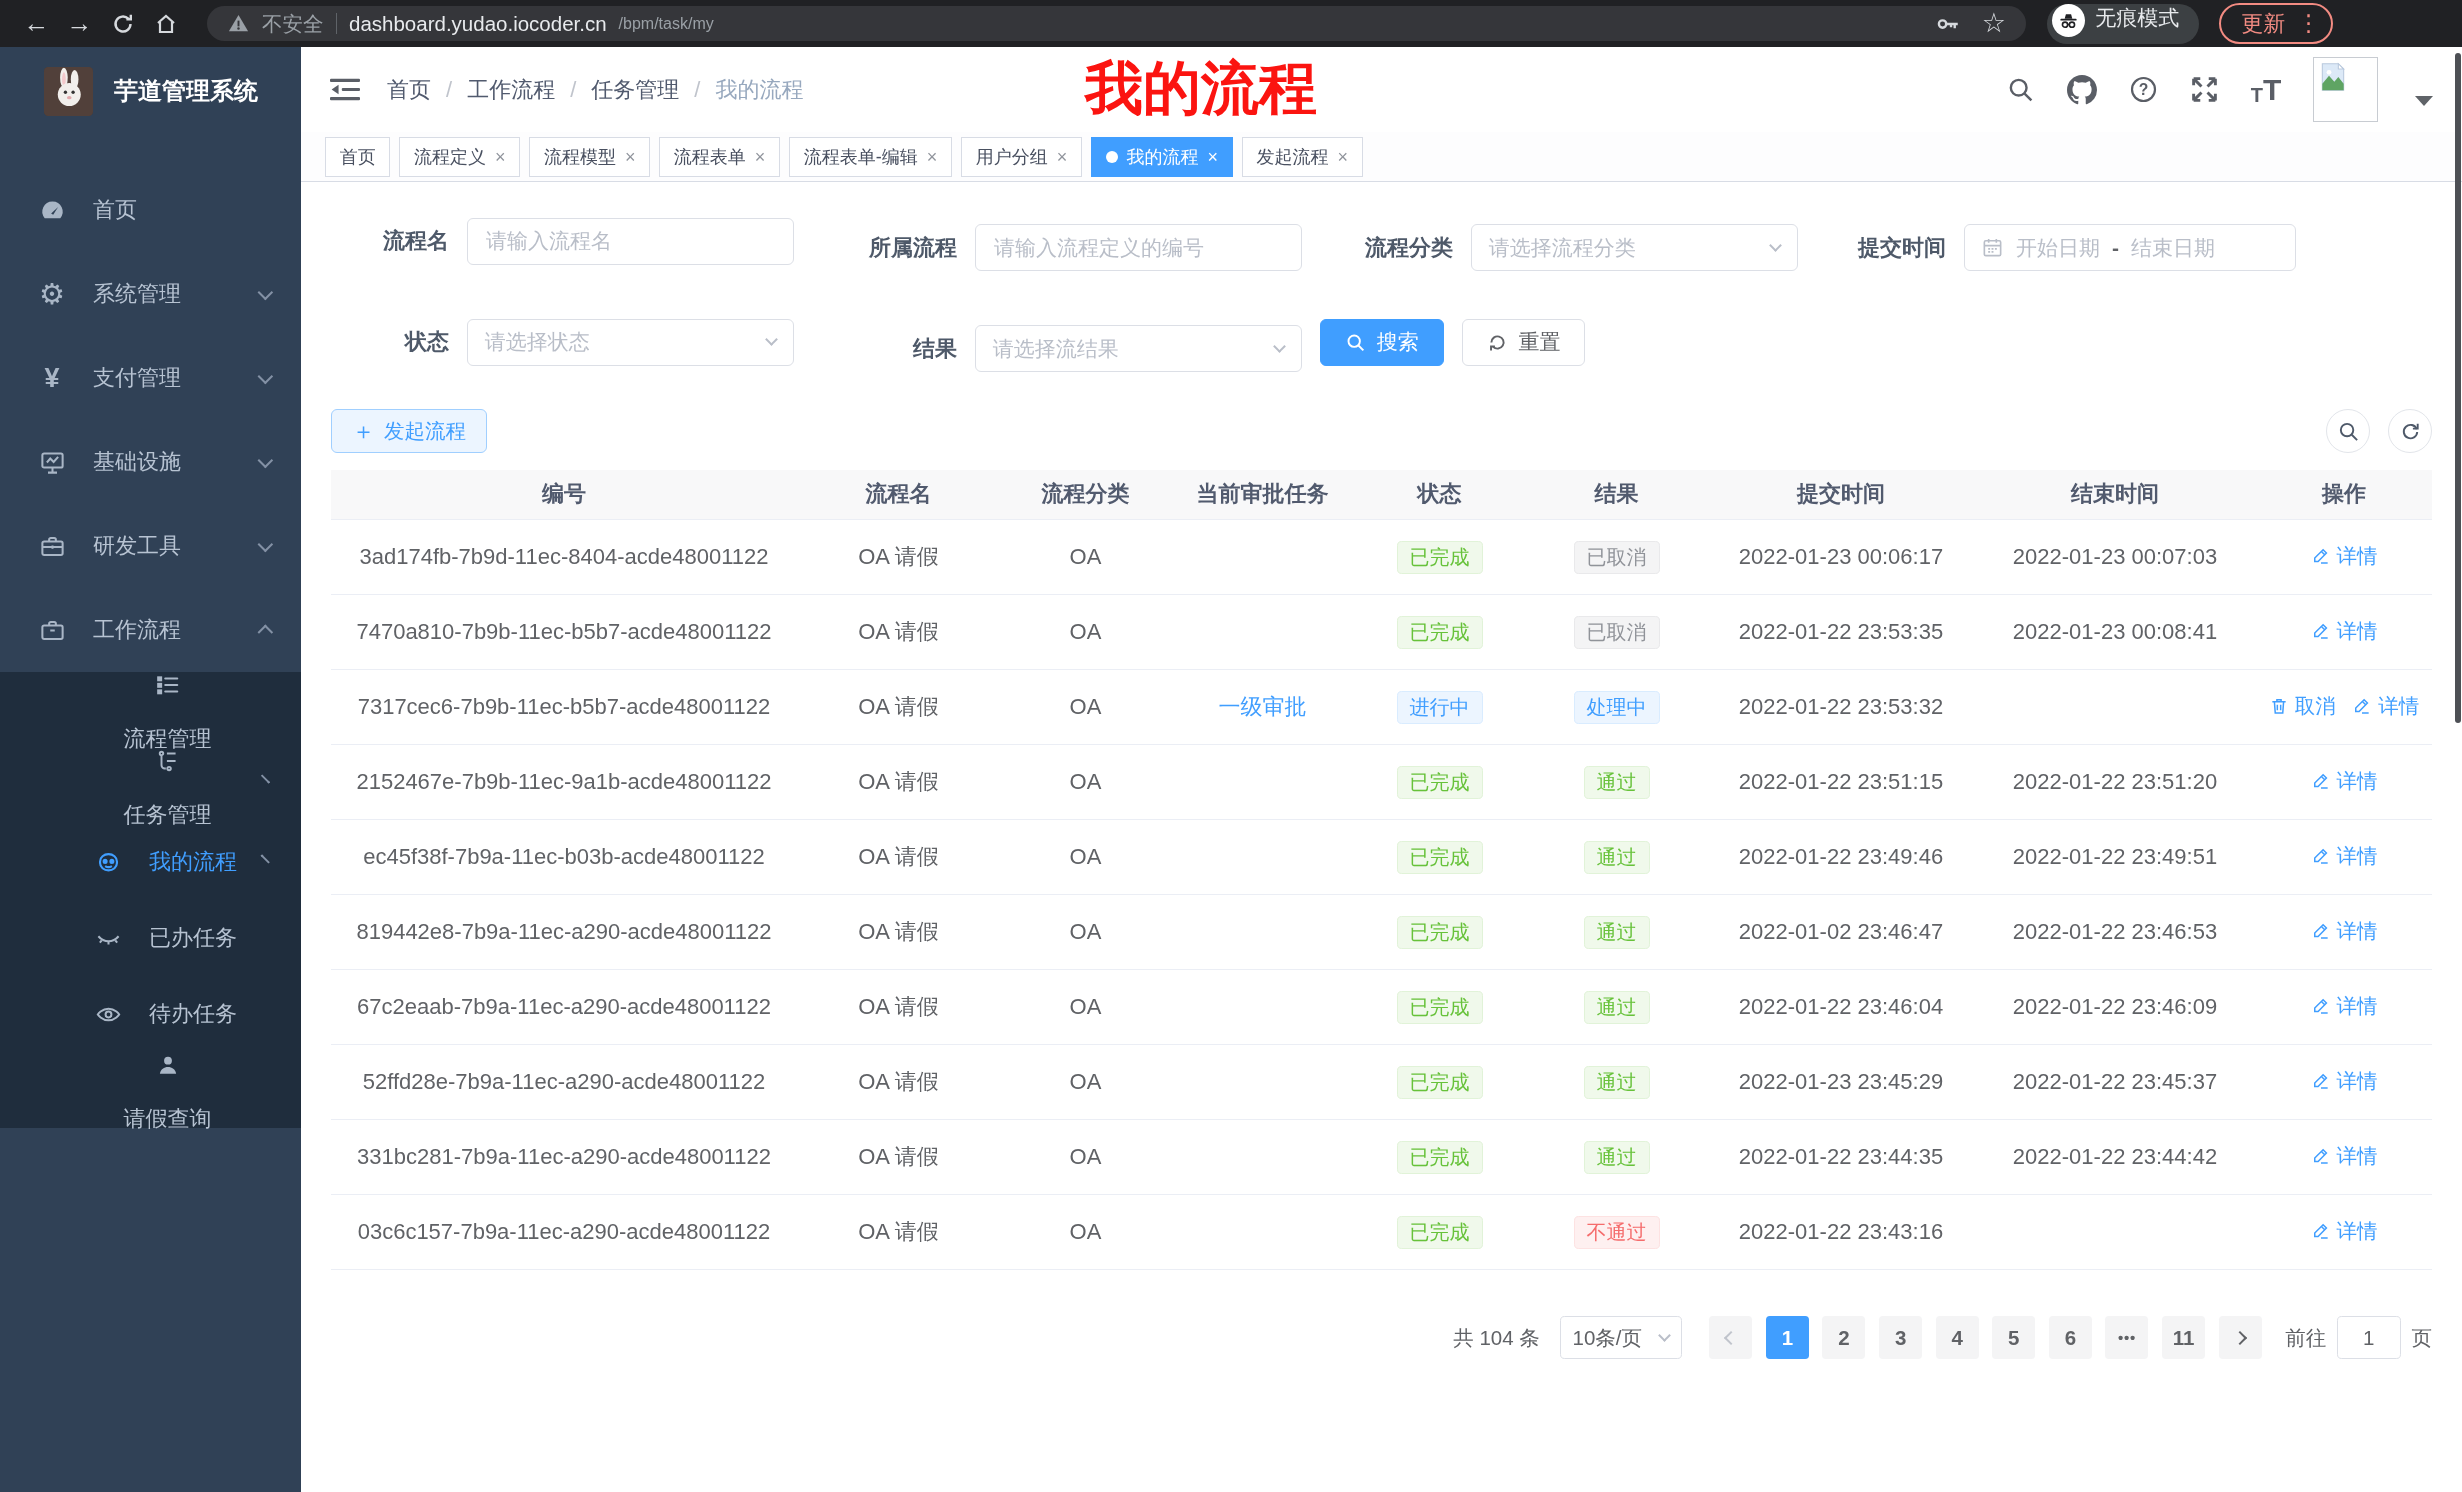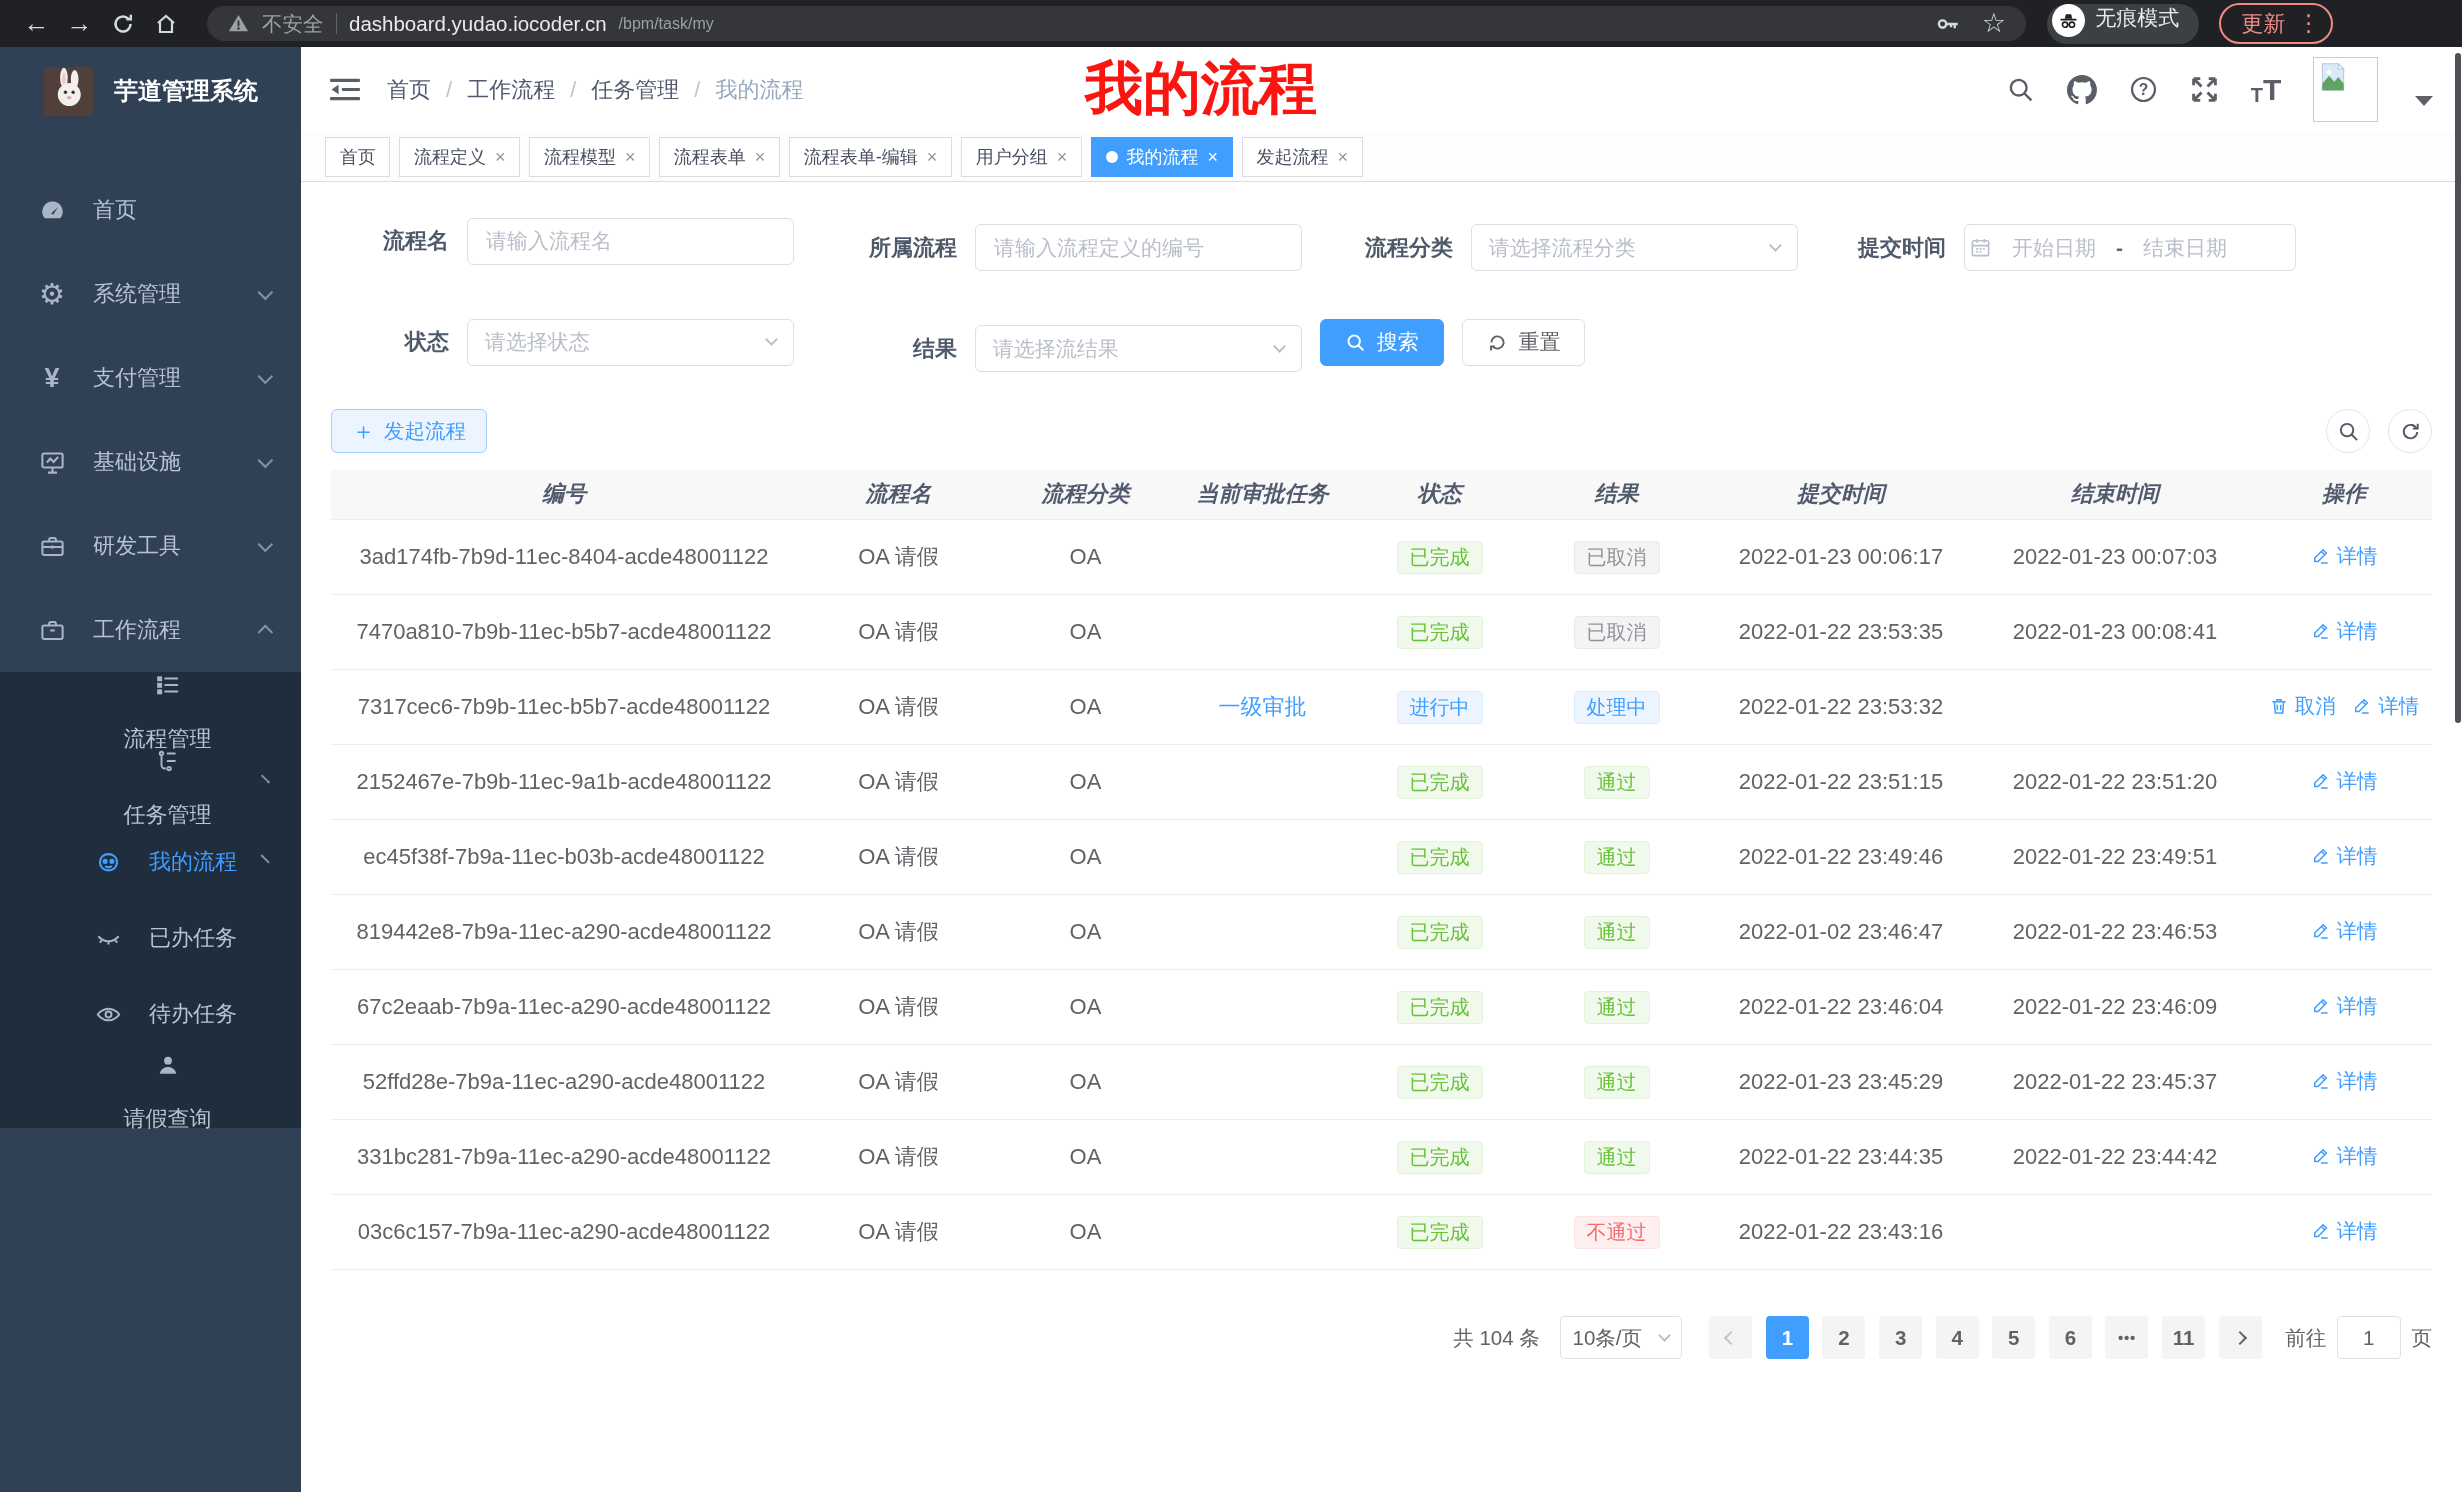--- a/index.html
+++ b/index.html
@@ -78,7 +78,7 @@
   .f-select { width:327px; display:flex; align-items:center; padding:0 16.7px; }
   .placeholder { color:#b9bec8; }
   .sel-caret { width:9px; height:9px; border-right:2.3px solid #b9bec8; border-bottom:2.3px solid #b9bec8; transform:rotate(45deg); margin-left:auto; margin-top:-4.6px; }
-  .f-date { width:332px; display:flex; align-items:center; gap:20px; padding:0 4px; color:#b9bec8; }
+  .f-date { width:332px; display:flex; align-items:center; gap:12px; padding:0 16px; color:#b9bec8; }
   .f-date .dash { color:#606266; font-weight:700; }
   .btn { height:47px; border-radius:6px; font-size:21px; display:flex; align-items:center; gap:10.7px; padding:0 24px; cursor:pointer; white-space:nowrap; }
   .btn-search { background:#409eff; color:#fff; margin-left:18px; border:1.5px solid #409eff; }

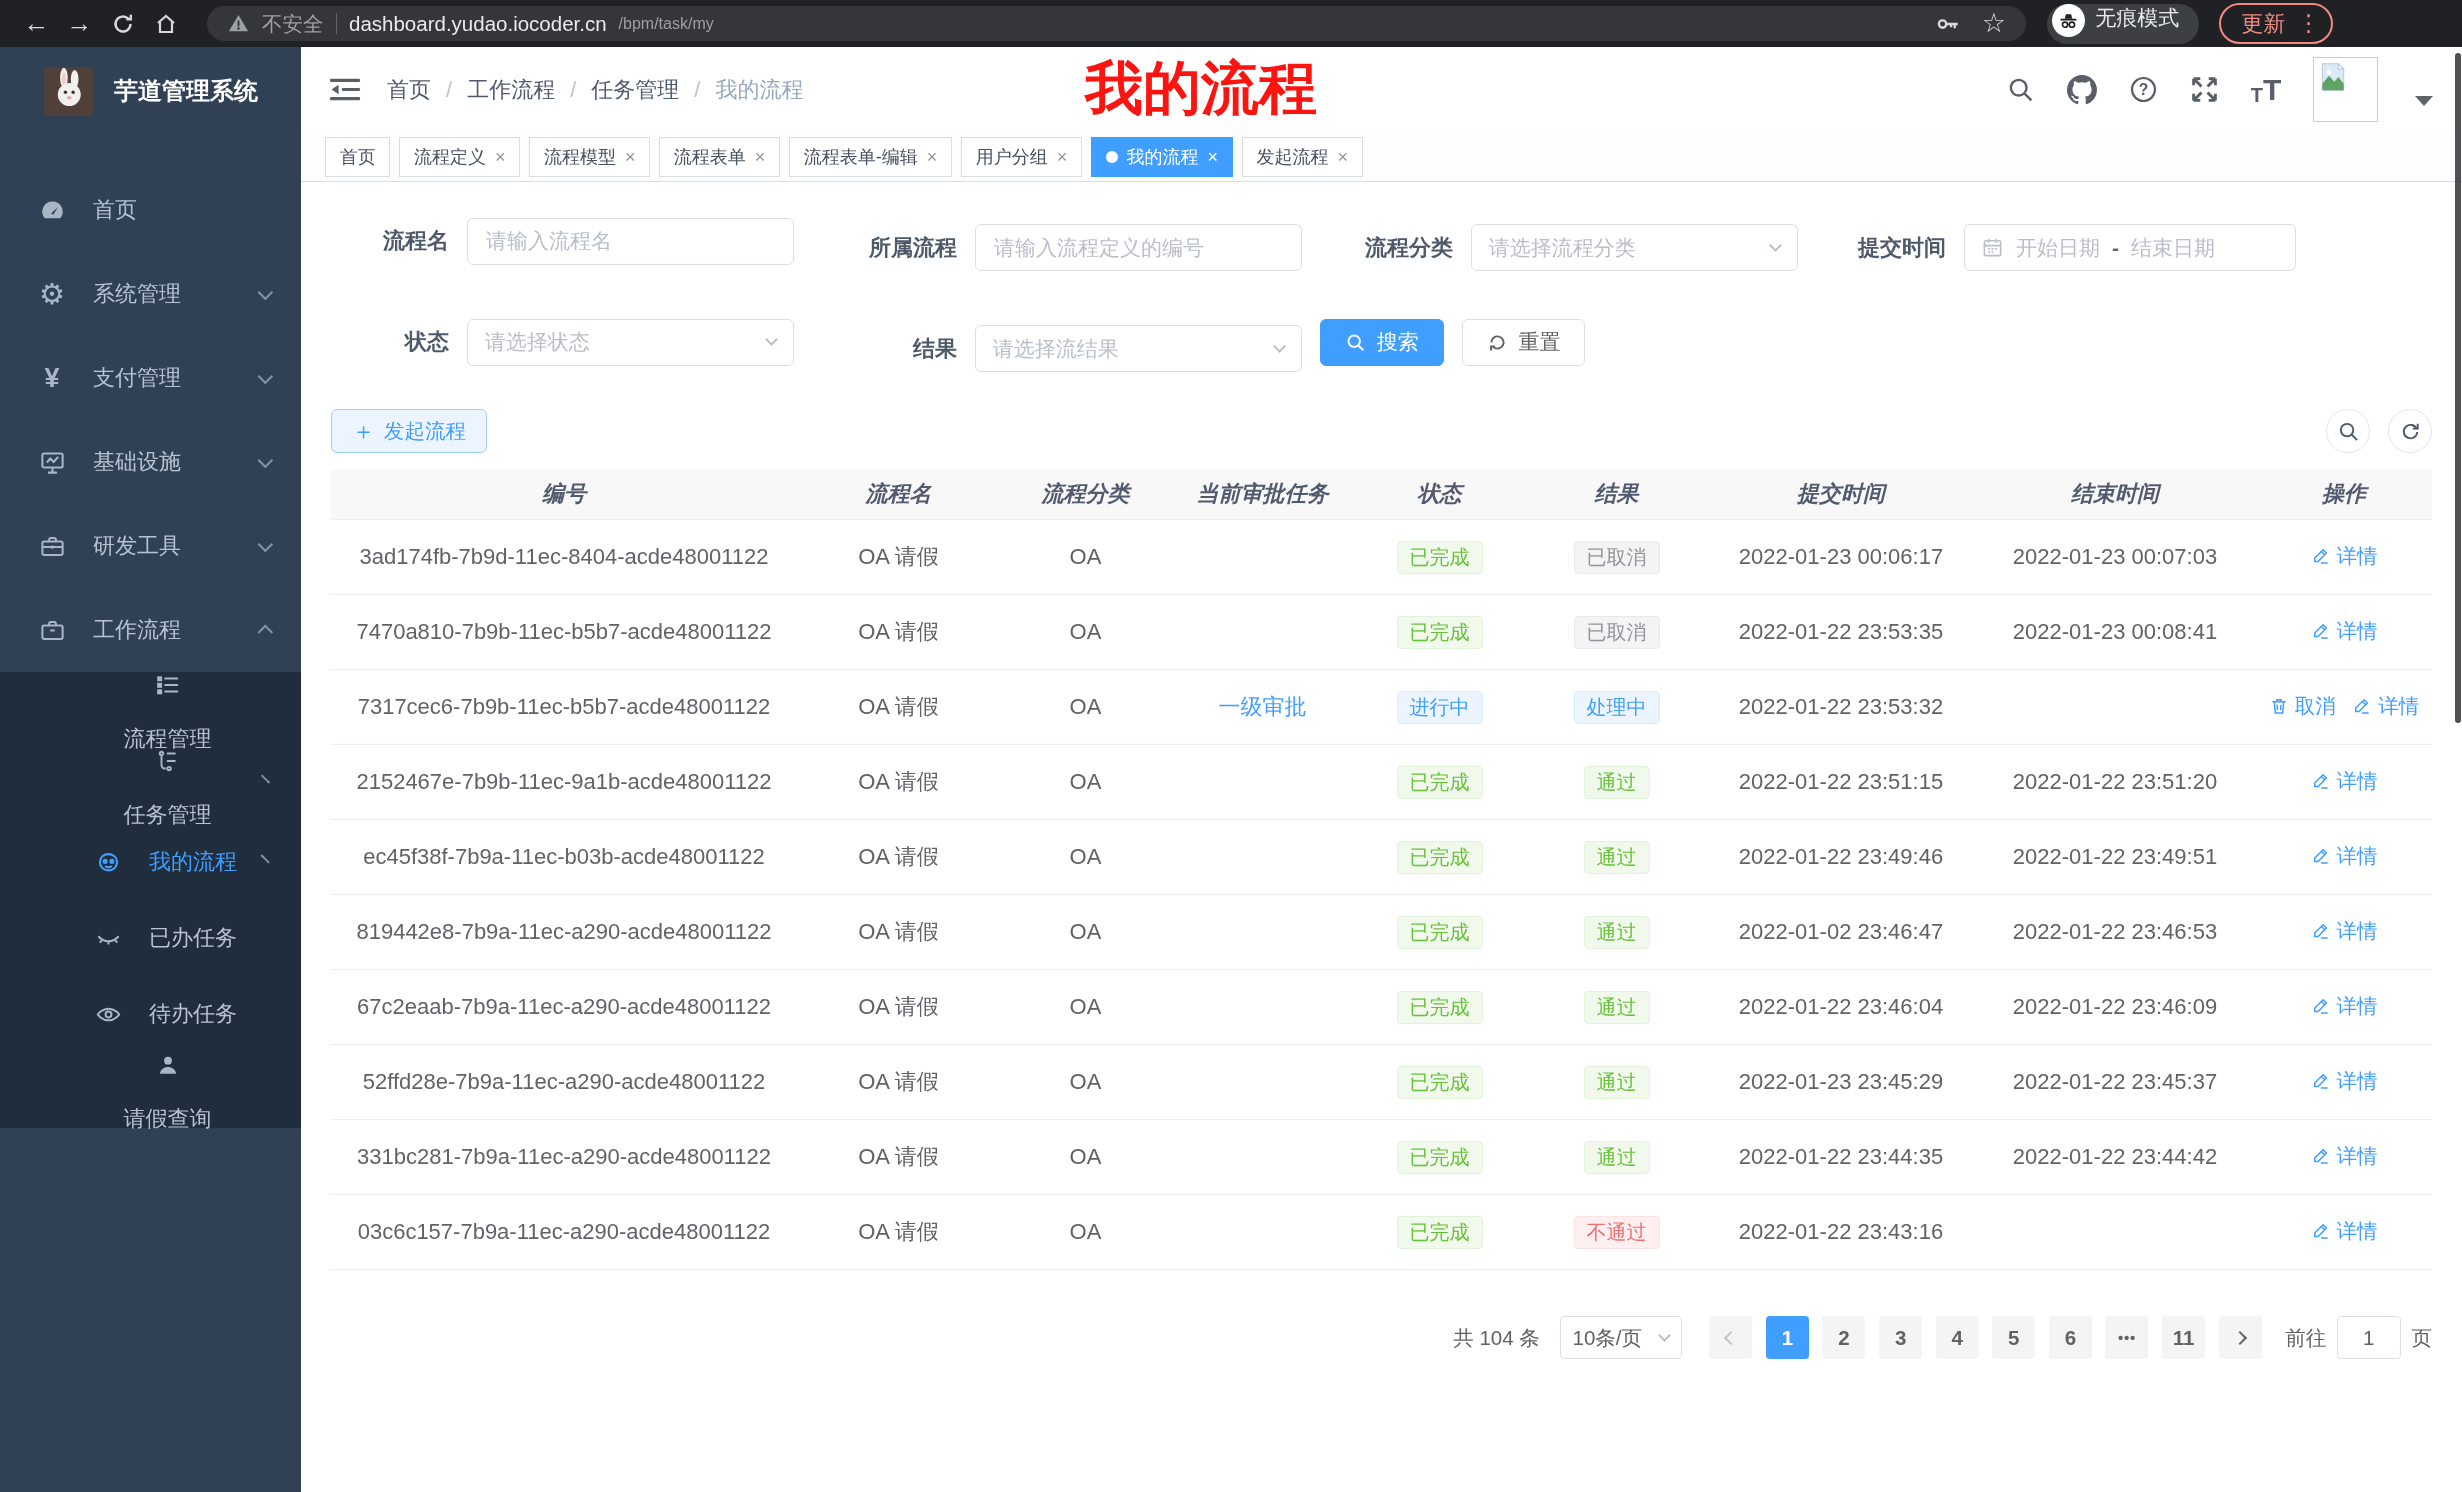--- a/index.html
+++ b/index.html
@@ -93,7 +93,7 @@
 
   
   table { width:100%; border-collapse:collapse; margin-top:16.7px; table-layout:fixed; }
-  th { background:#f8f8f9; color:#515a6e; font-size:22px; font-weight:700; height:50px; text-align:center;font-style:italic; }
+  th { background:#f8f8f9; color:#515a6e; font-size:22px; font-weight:700; height:50px; text-align:center; }
   td { height:75px; border-bottom:1.5px solid #ebeef5; text-align:center; font-size:22px; color:#606266; }
   tr.first-row td { border-top:1.5px solid #ebeef5; }
   .task-link { color:#409eff; }

